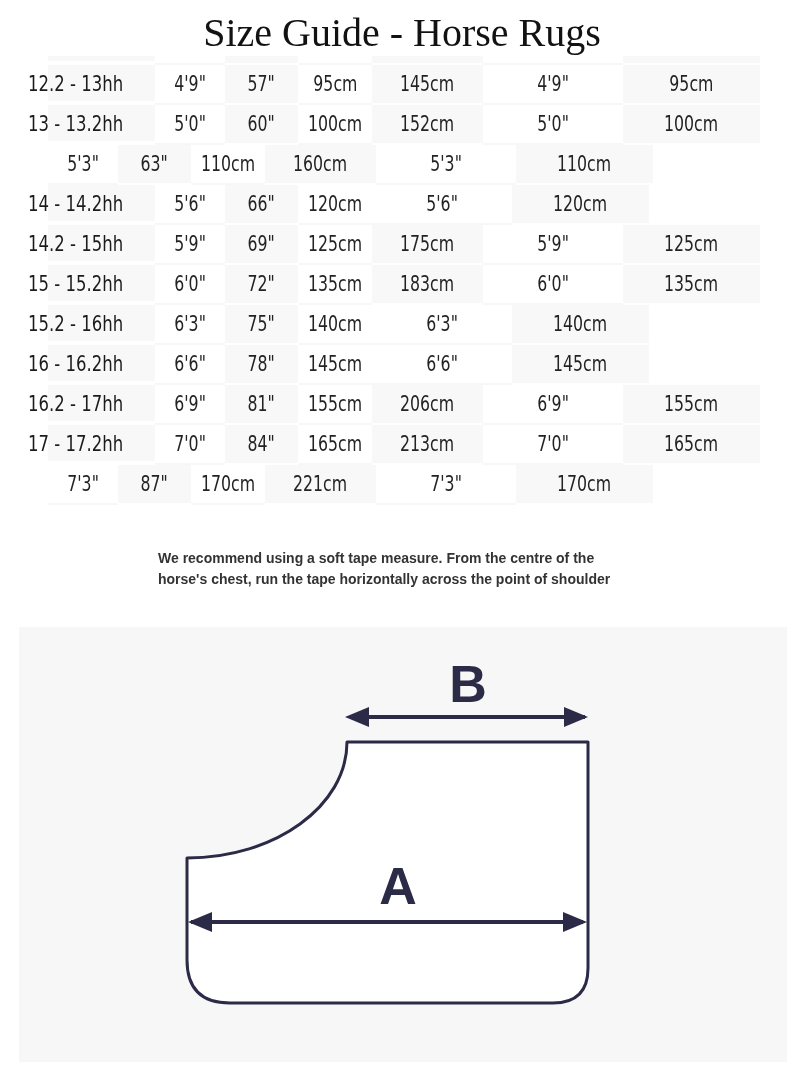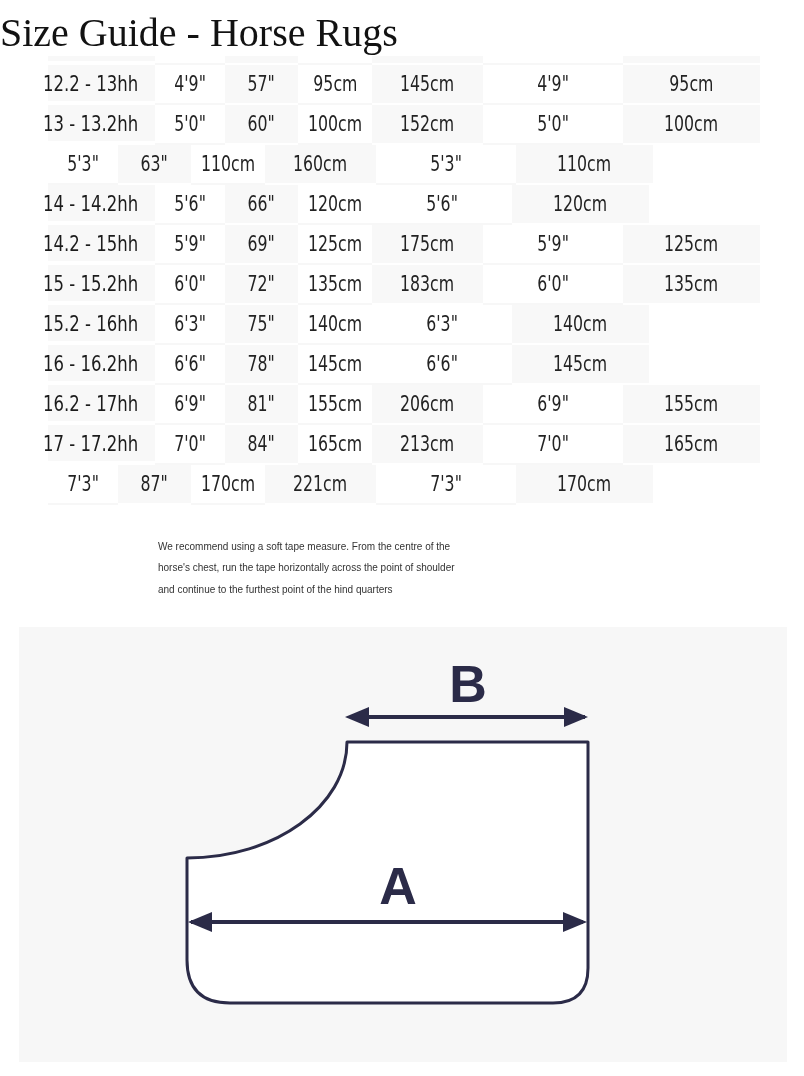--- a/index.html
+++ b/index.html
@@ -7,7 +7,7 @@
         font-family:"Liberation Sans",sans-serif;}
 
   
-  #title{position:absolute;top:10px;left:0;width:804px;
+  #title{position:absolute;top:10px;left:0;width:804px;text-align:center;
          font-family:"Liberation Serif",serif;font-size:40px;line-height:46px;
          color:#121212;font-weight:normal;margin:0;}
 

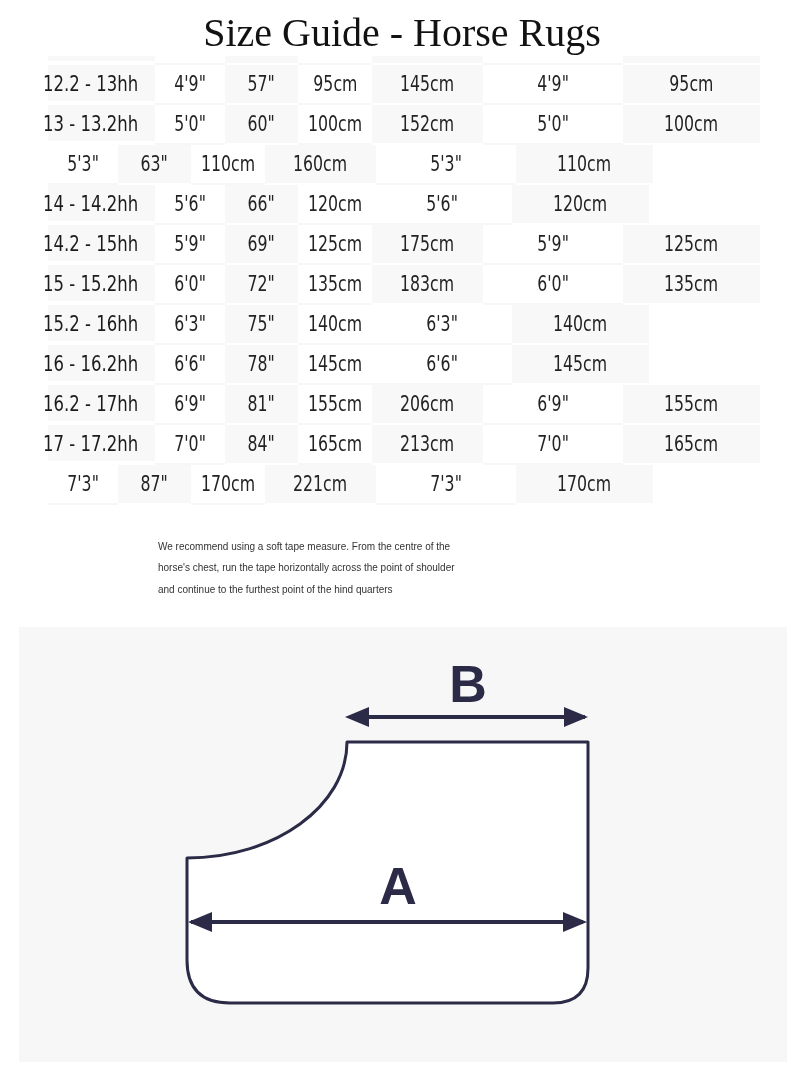--- a/index.html
+++ b/index.html
@@ -16,7 +16,7 @@
   .trow{display:flex;width:712px;}
   .tcell{box-sizing:content-box;height:38px;display:flex;align-items:center;justify-content:center;}
   .trow.clipped .tcell{height:7px;}
-  .c0{width:107px;justify-content:center;padding-left:9px;box-sizing:border-box;}
+  .c0{width:107px;justify-content:flex-end;padding-left:9px;box-sizing:border-box;}
   .c1{width:70px;}
   .c2{width:73px;}
   .c3{width:74px;}

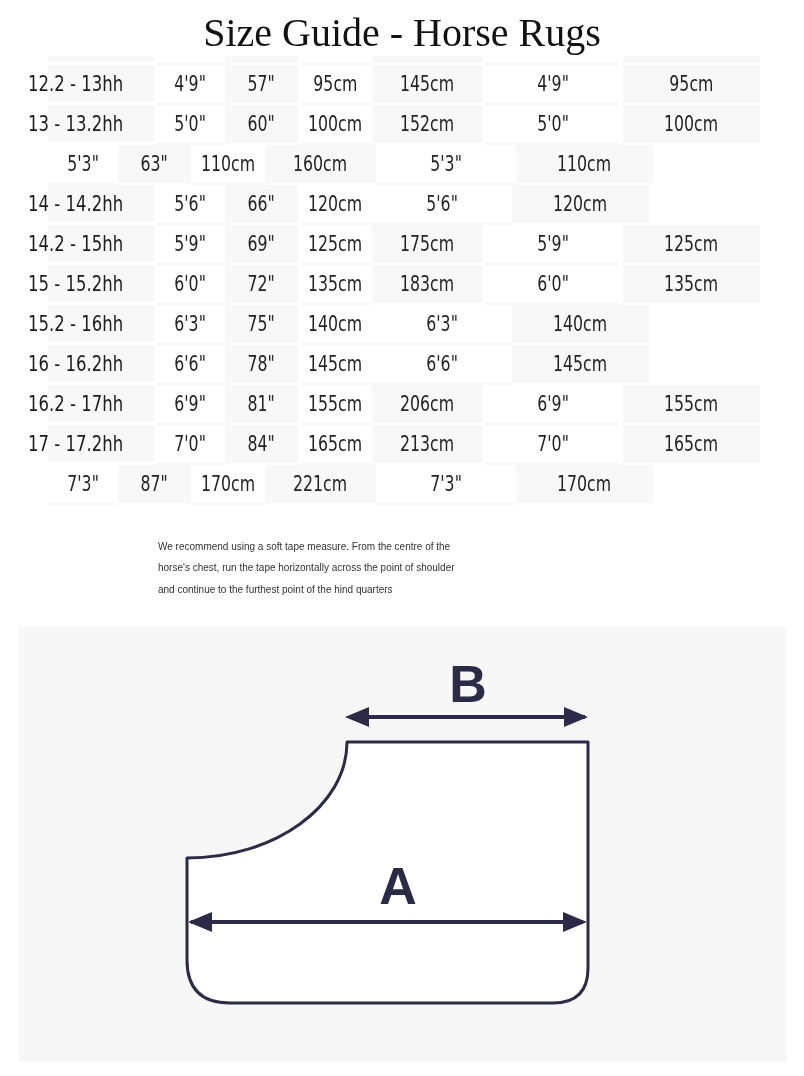--- a/index.html
+++ b/index.html
@@ -30,8 +30,8 @@
   .c0 .ctext{transform-origin:left center;font-size:22px;color:#1b1b1b;}
 
   
-  #note{position:absolute;left:158px;top:536px;width:520px;
-        font-size:10px;line-height:21.3px;color:#333333;}
+  #note{position:absolute;left:158px;top:548px;width:520px;
+        font-size:14px;line-height:21.3px;color:#333333;font-weight:bold;}
 
   
   #diagram-panel{position:absolute;left:19px;top:627px;width:768px;height:435px;background:#f7f7f7;}

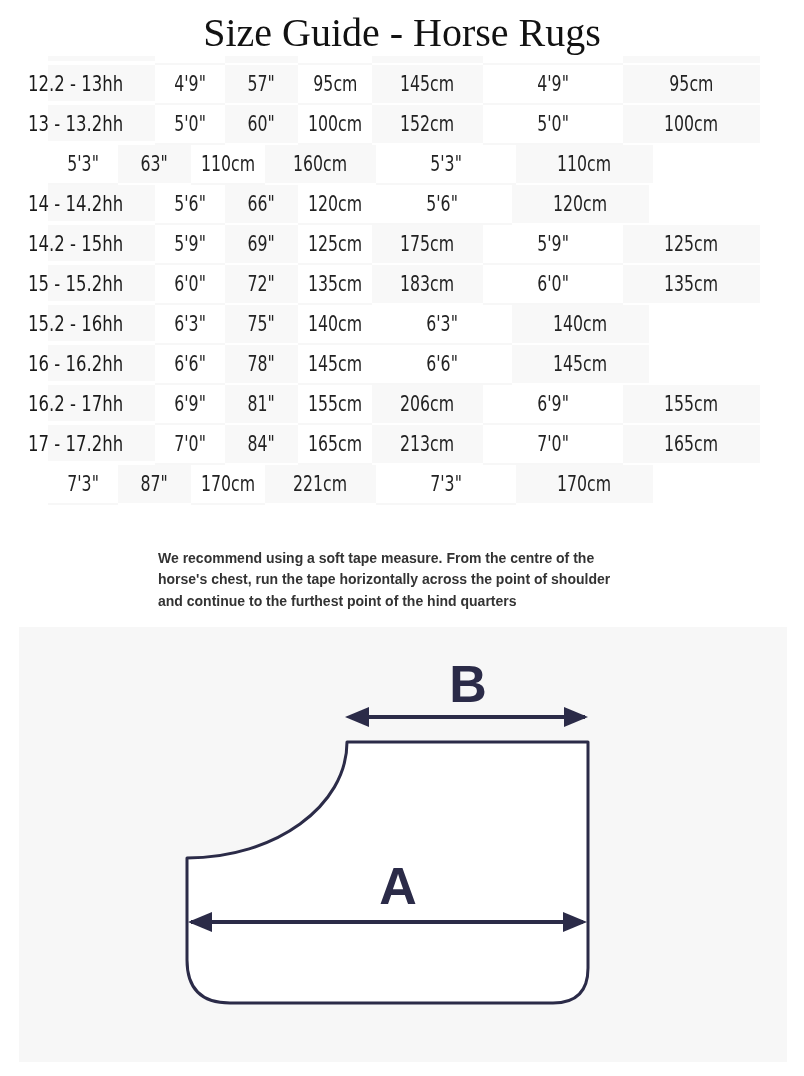--- a/index.html
+++ b/index.html
@@ -300,7 +300,6 @@
   <div id="note">
     <div>We recommend using a soft tape measure. From the centre of the</div>
     <div>horse's chest, run the tape horizontally across the point of shoulder</div>
-    <div>and continue to the furthest point of the hind quarters</div>
   </div>
 
   <div id="diagram-panel">

